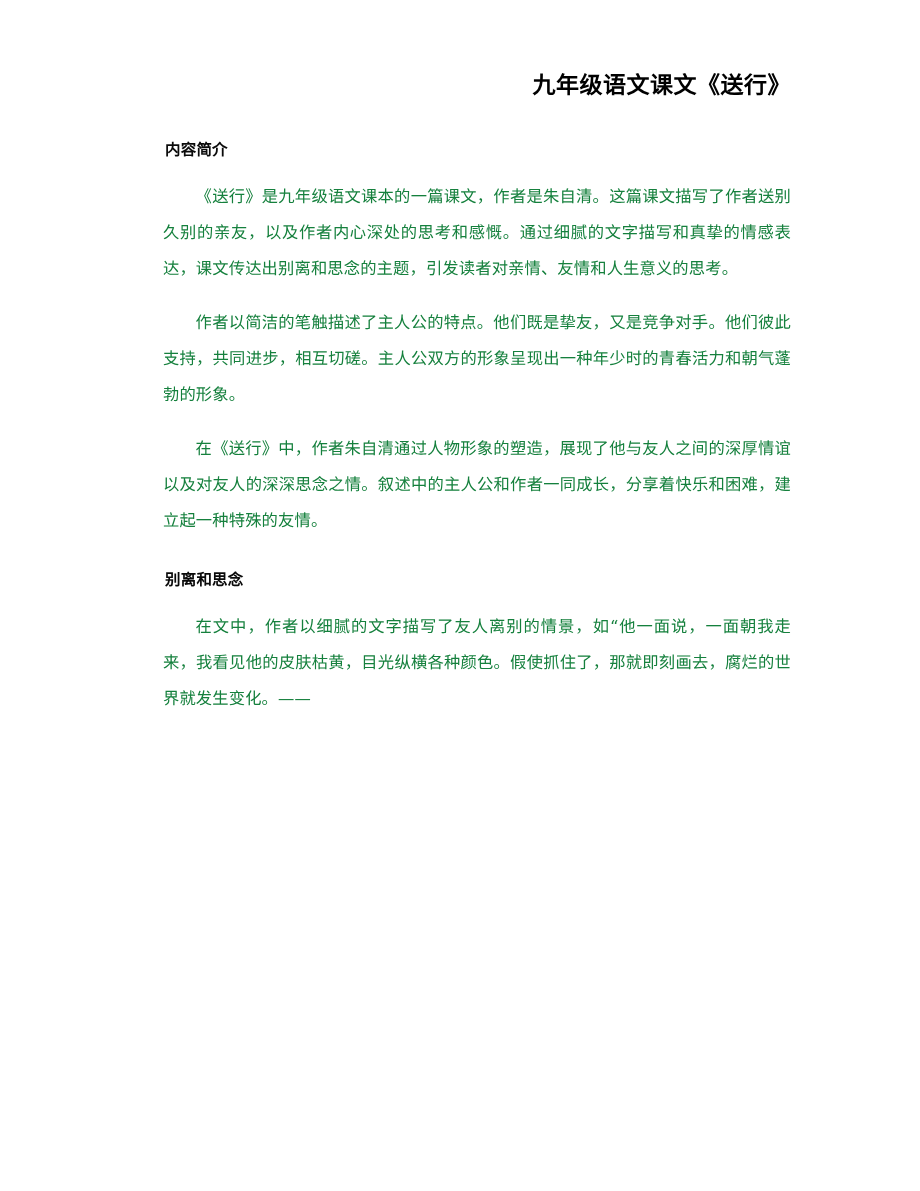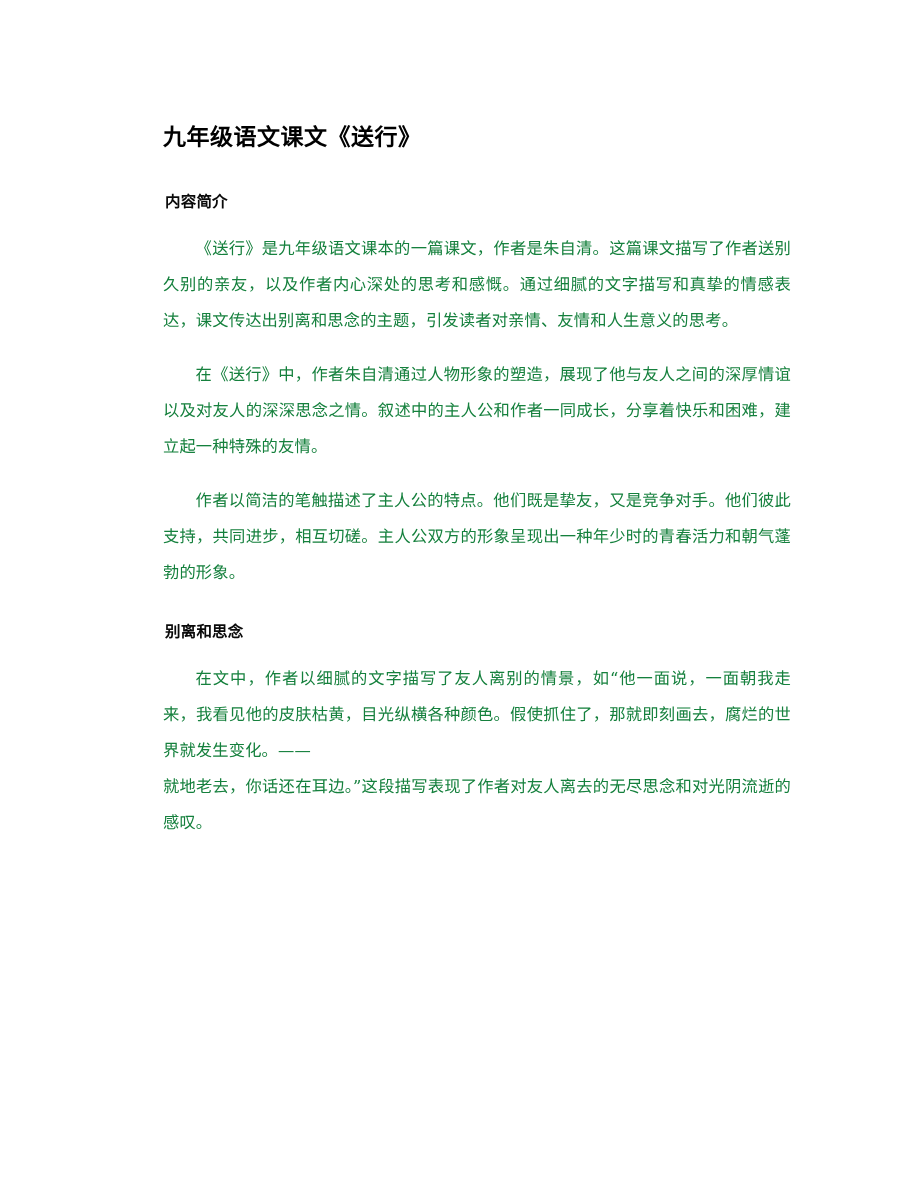--- a/index.html
+++ b/index.html
@@ -29,9 +29,9 @@
     font-size: 23px;
     line-height: 34px;
     color: #000000;
-    text-align: left;
+    text-align: right;
     margin: 0;
-    padding-top: 120px;
+    padding-top: 68px;
     letter-spacing: 0.5px;
   }
   .section-heading {

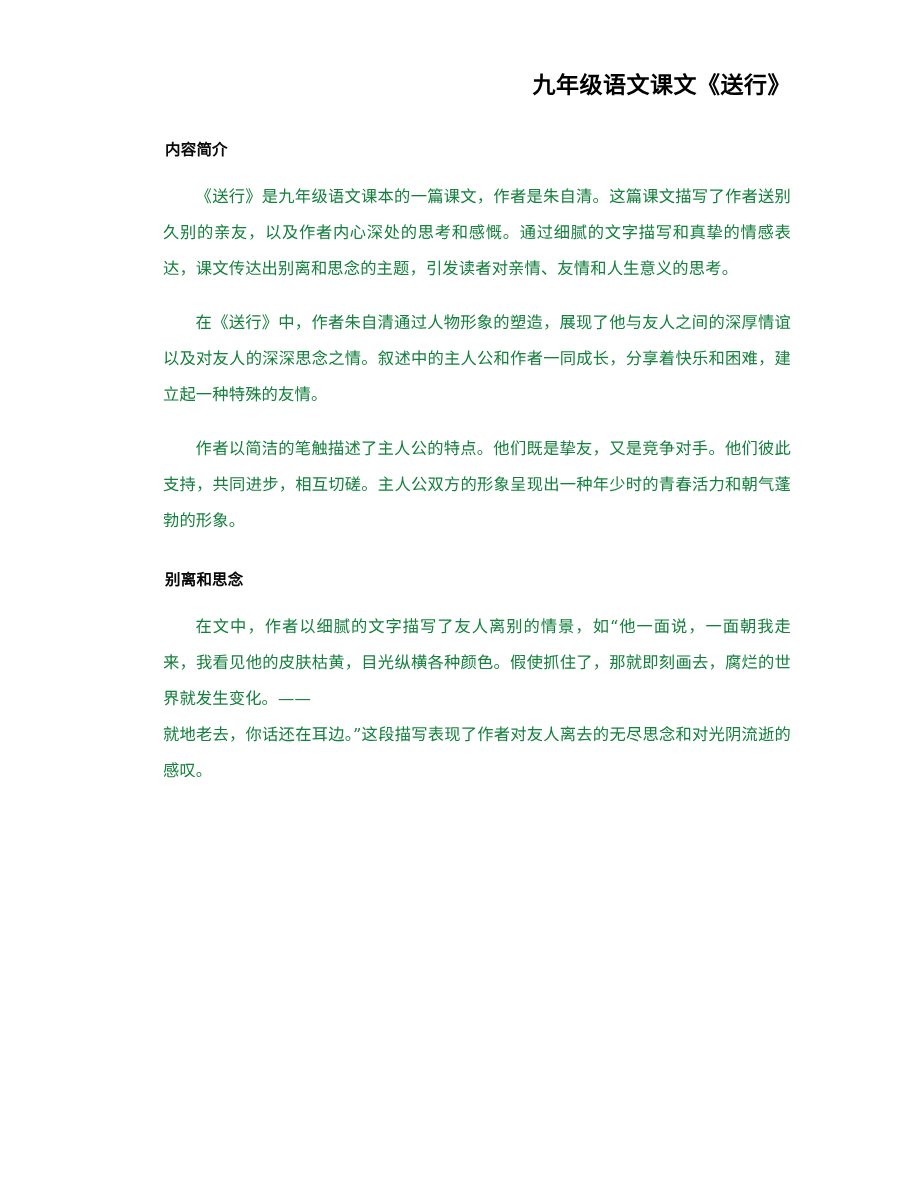--- a/index.html
+++ b/index.html
@@ -85,9 +85,9 @@
     <p class="para">《送行》是九年级语文课本的一篇课文，作者是朱自清。这篇课文描写了作者送别久别的亲友，以及作者内心深处的思考和感慨。通过细腻的文字描写和真挚的情感表达，课文传达出别离和思念的主题，引发读者对亲情、友情和人生意义的思考。</p>
 
 
+    <p class="para">作者以简洁的笔触描述了主人公的特点。他们既是挚友，又是竞争对手。他们彼此支持，共同进步，相互切磋。主人公双方的形象呈现出一种年少时的青春活力和朝气蓬勃的形象。</p>
+
     <p class="para">在《送行》中，作者朱自清通过人物形象的塑造，展现了他与友人之间的深厚情谊以及对友人的深深思念之情。叙述中的主人公和作者一同成长，分享着快乐和困难，建立起一种特殊的友情。</p>
-
-    <p class="para">作者以简洁的笔触描述了主人公的特点。他们既是挚友，又是竞争对手。他们彼此支持，共同进步，相互切磋。主人公双方的形象呈现出一种年少时的青春活力和朝气蓬勃的形象。</p>
 
     <h2 class="section-heading heading-3">别离和思念</h2>
 

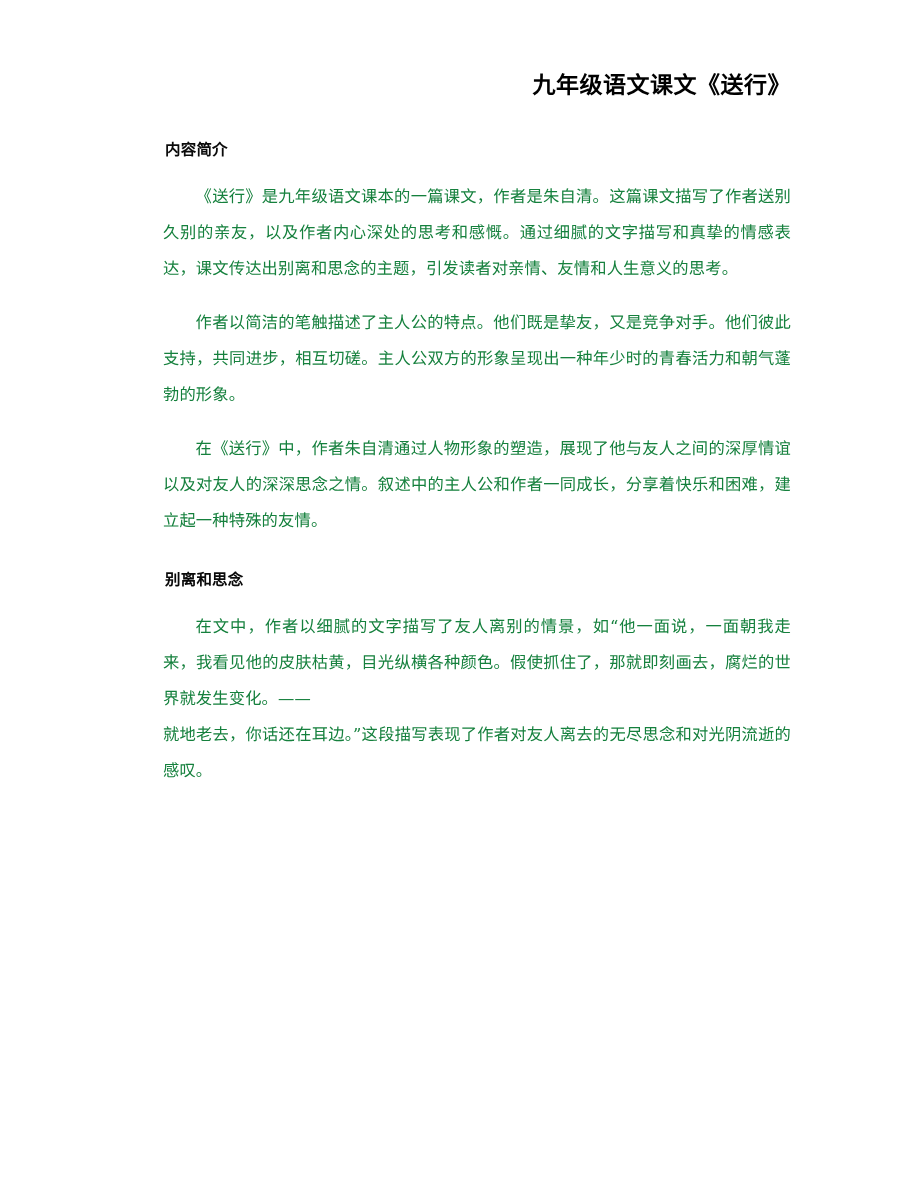--- a/index.html
+++ b/index.html
@@ -94,7 +94,6 @@
 
     <p class="para">
       <span class="lead">在文中，作者以细腻的文字描写了友人离别的情景，如“他一面说，一面朝我走来，我看见他的皮肤枯黄，目光纵横各种颜色。假使抓住了，那就即刻画去，腐烂的世界就发生变化。——</span>
-      <span class="nobreak-line">就地老去，你话还在耳边。”这段描写表现了作者对友人离去的无尽思念和对光阴流逝的感叹。</span>
     </p>
 
 

